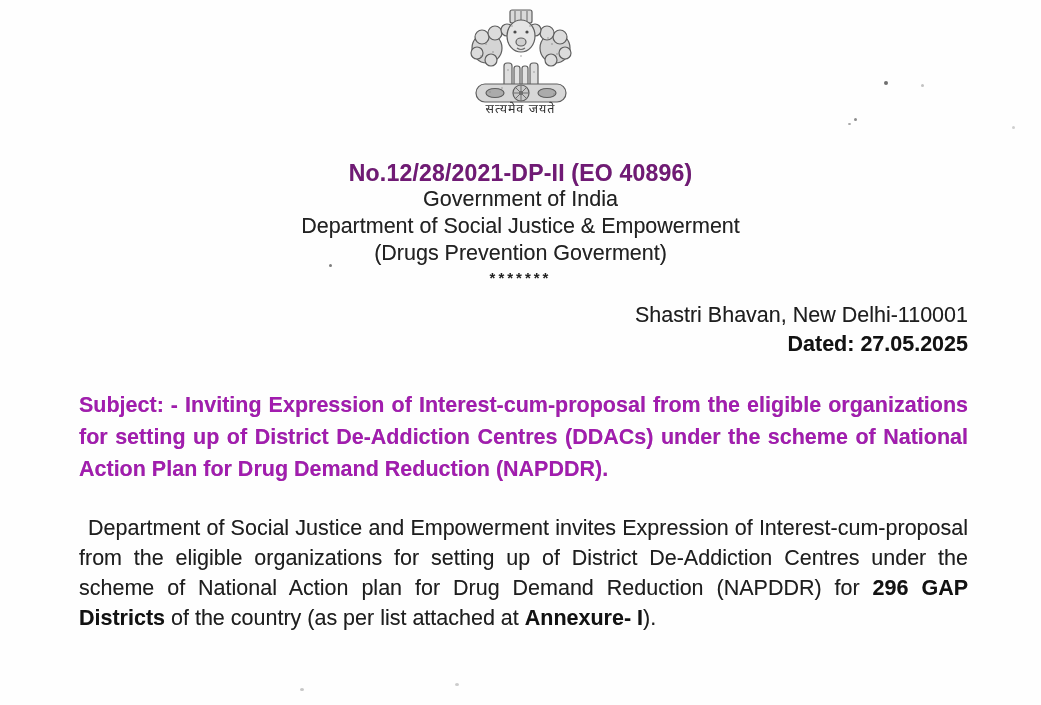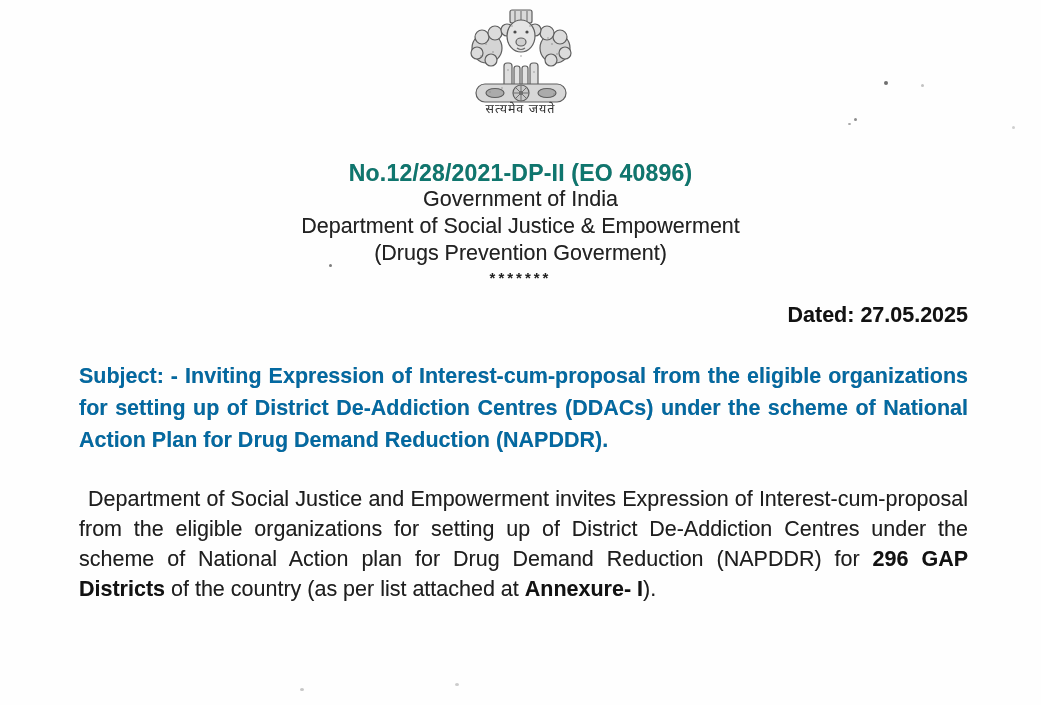--- a/index.html
+++ b/index.html
@@ -31,7 +31,7 @@
   .ref-no {
     margin-top: 44px;
     font-size: 23px; font-weight: bold; line-height: 26px;
-    color: #0f766e; letter-spacing: 0.2px;
+    color: #701a75; letter-spacing: 0.2px;
   }
   .org-line {
     font-size: 21.5px; line-height: 27px; color: #222;

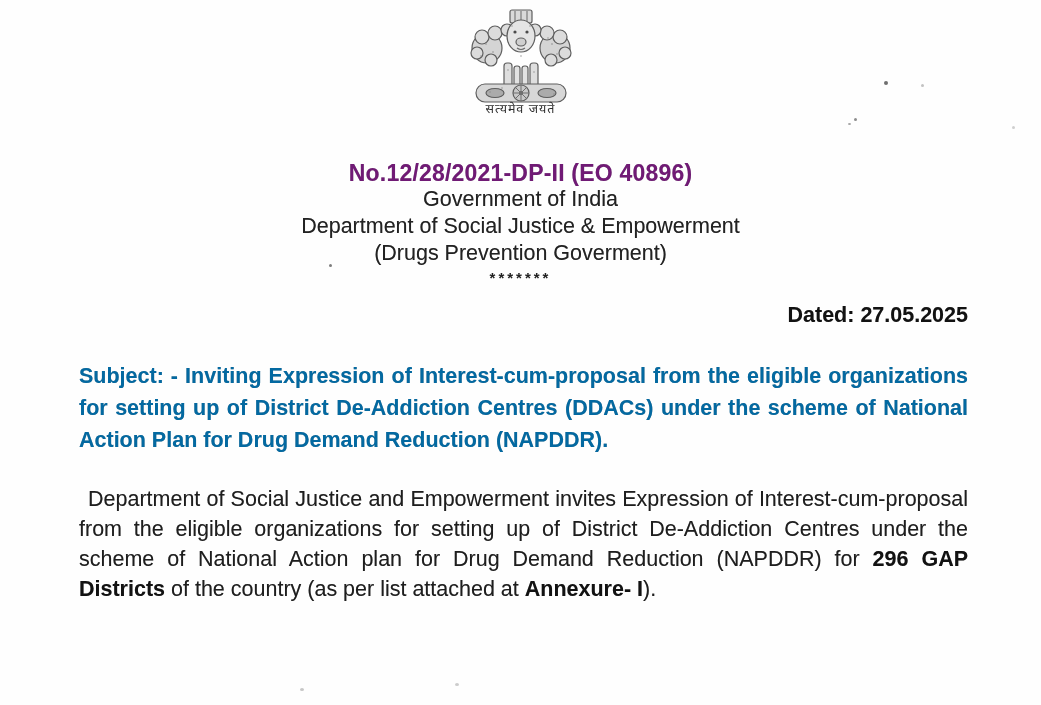--- a/index.html
+++ b/index.html
@@ -158,6 +158,7 @@
     <div class="stars">*******</div>
 
     <div class="address-block">
+      <div class="address">Shastri Bhavan, New Delhi-110001</div>
       <div class="dated">Dated: 27.05.2025</div>
     </div>
 

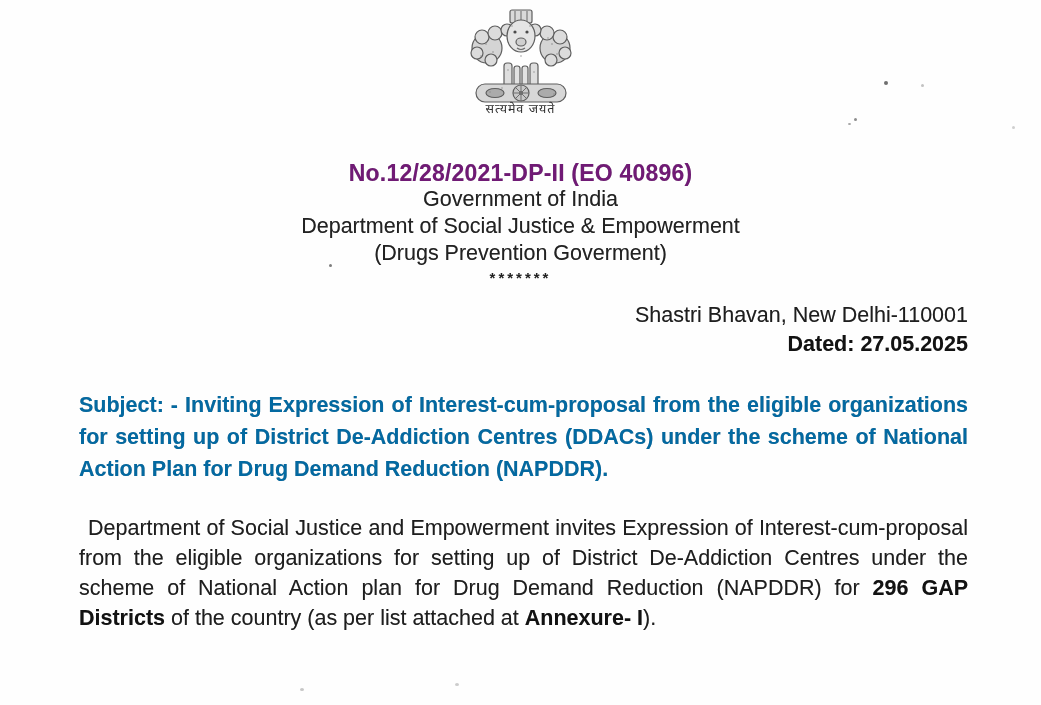--- a/index.html
+++ b/index.html
@@ -53,7 +53,7 @@
     margin: 30px 0 16px 0;
     font-size: 21.5px; font-weight: bold; line-height: 32px;
     text-align: justify;
-    color: #0369a1;
+    color: #a21caf;
   }
   .body-par {
     margin: 28px 0 0 0;

